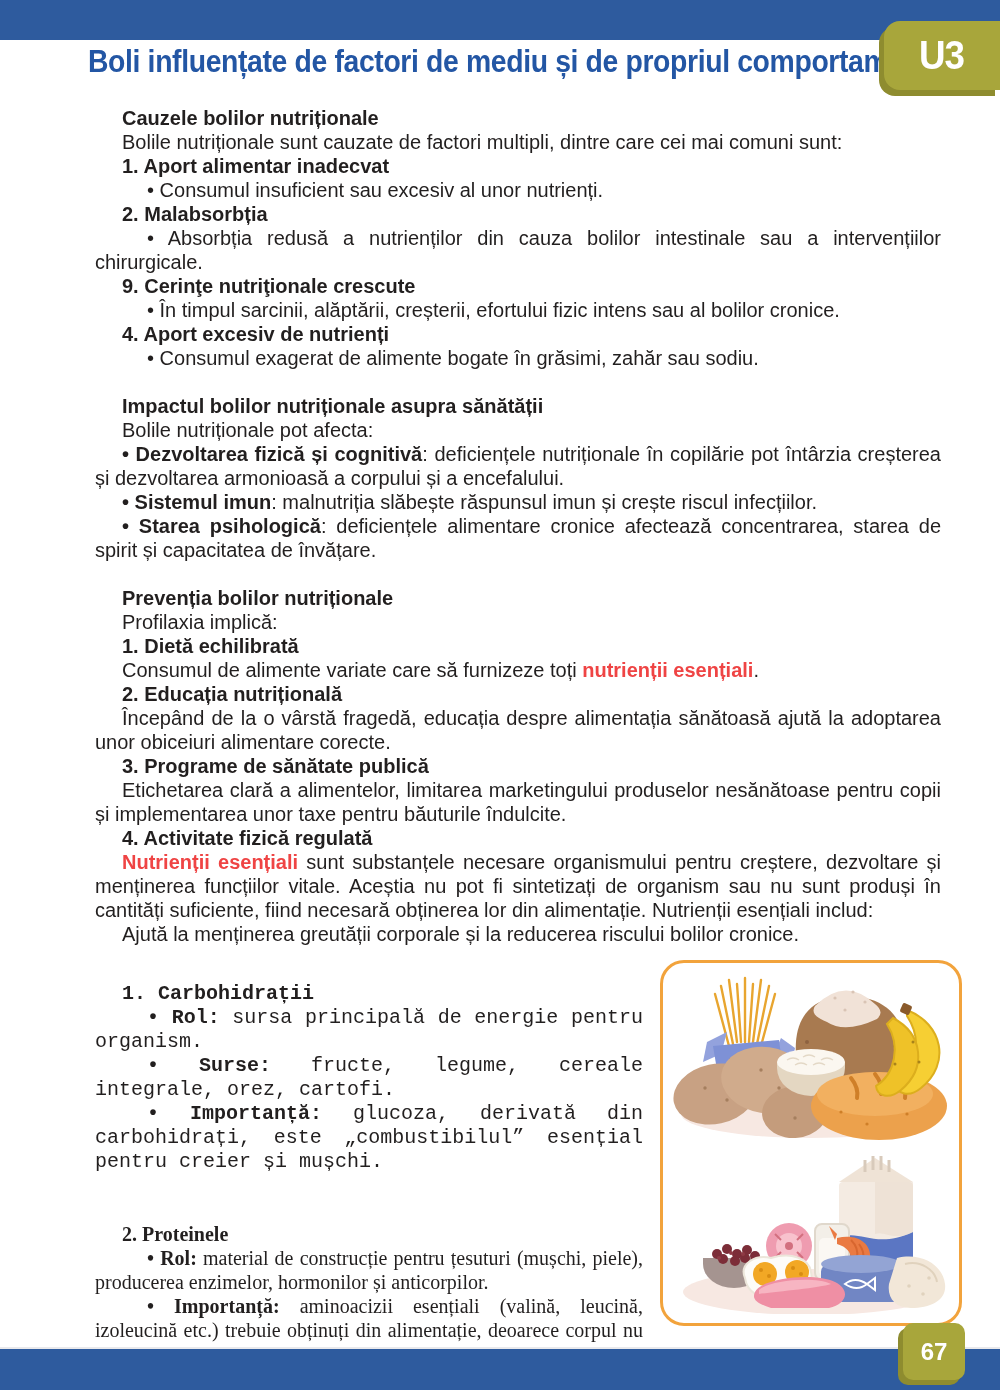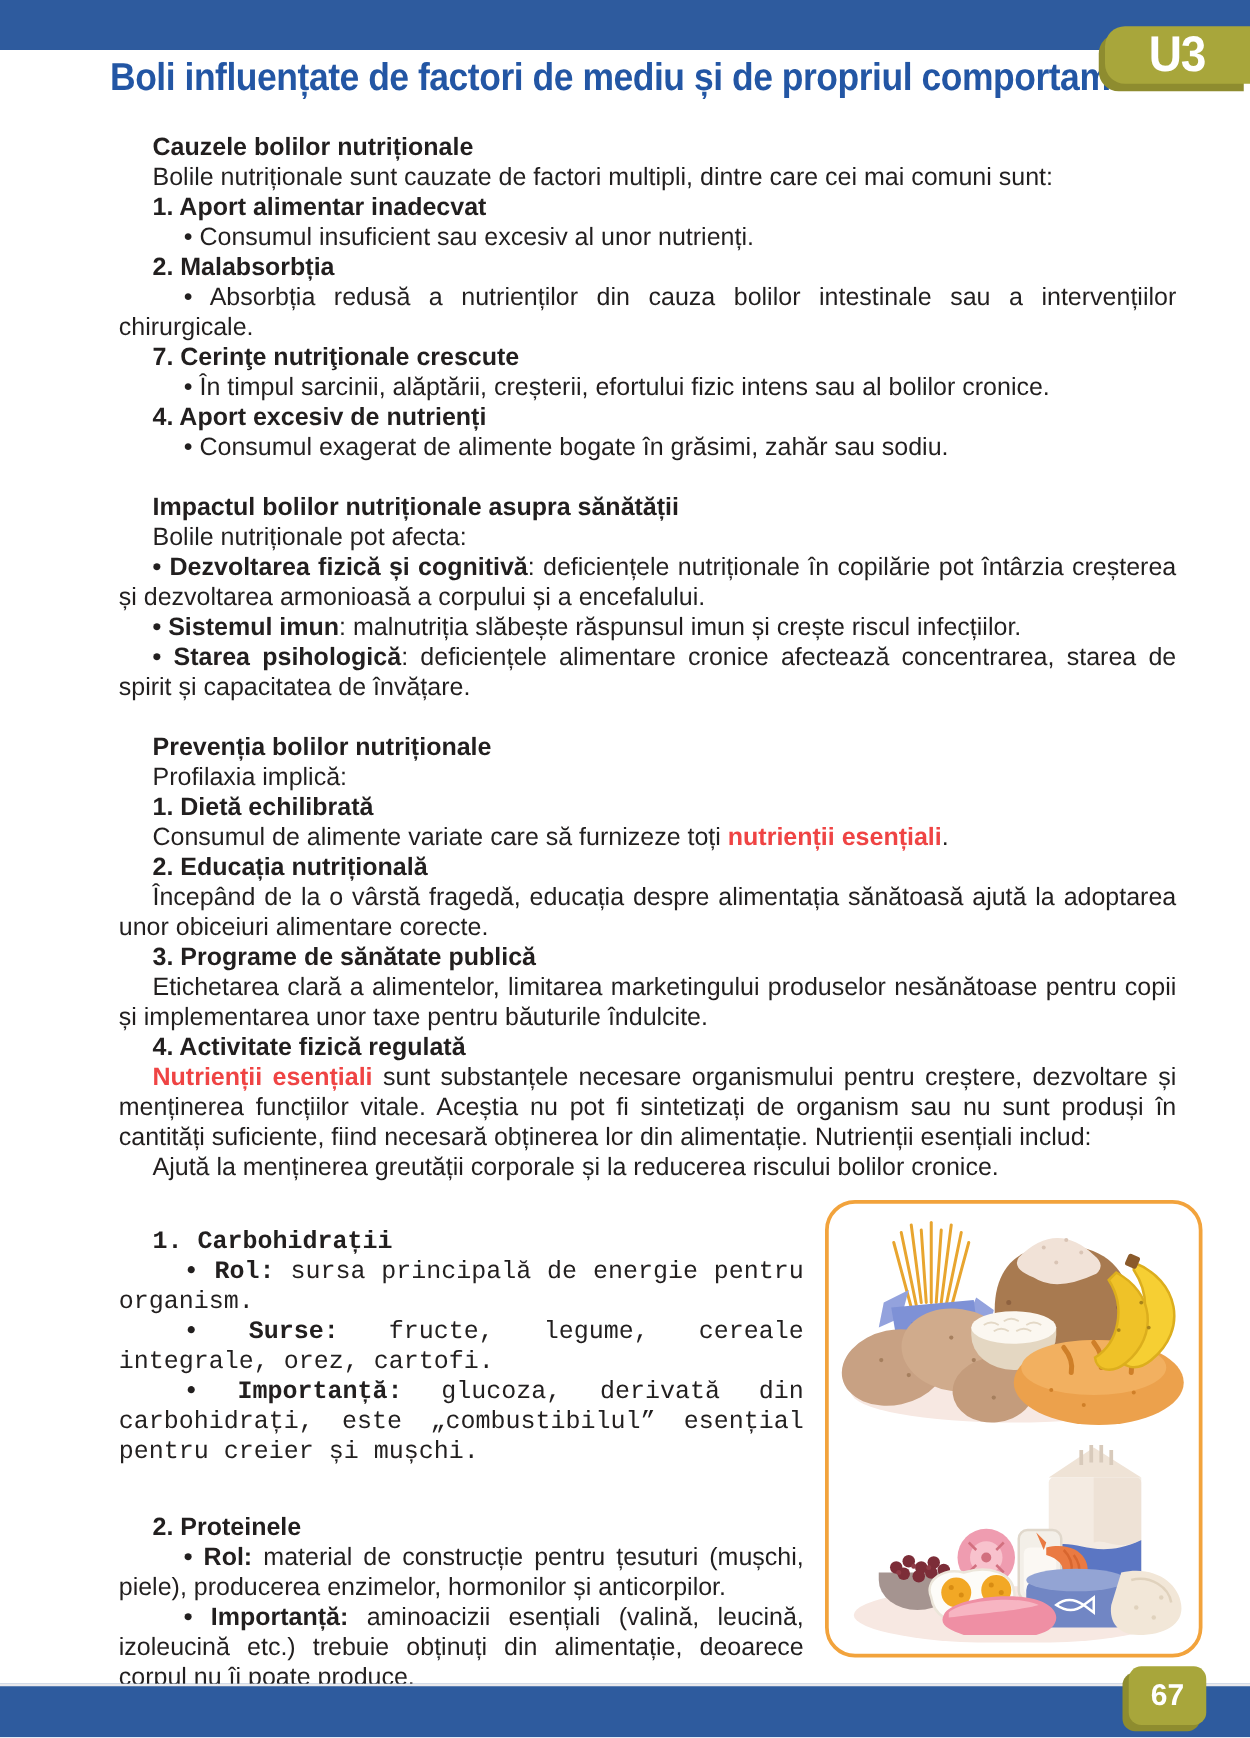--- a/index.html
+++ b/index.html
@@ -9,7 +9,7 @@
   .top-bar{position:absolute;left:0;top:0;width:1000px;height:40px;background:#2e5b9e;}
   .bottom-bar{position:absolute;left:0;bottom:0;width:1000px;height:41px;background:#2e5b9e;border-top:2px solid #e9e9ec;}
   
-  .unit-badge{position:absolute;right:0;top:21px;width:116px;height:46px;background:#a8a63b;
+  .unit-badge{position:absolute;right:0;top:21px;width:116px;height:69px;background:#a8a63b;
         border-radius:16px 0 0 16px;box-shadow:-5px 6px 0 #8e8c2f;
         display:flex;align-items:center;justify-content:center;
         color:#ffffff;font-weight:bold;font-size:40px;letter-spacing:-1px;transform-origin:center;}

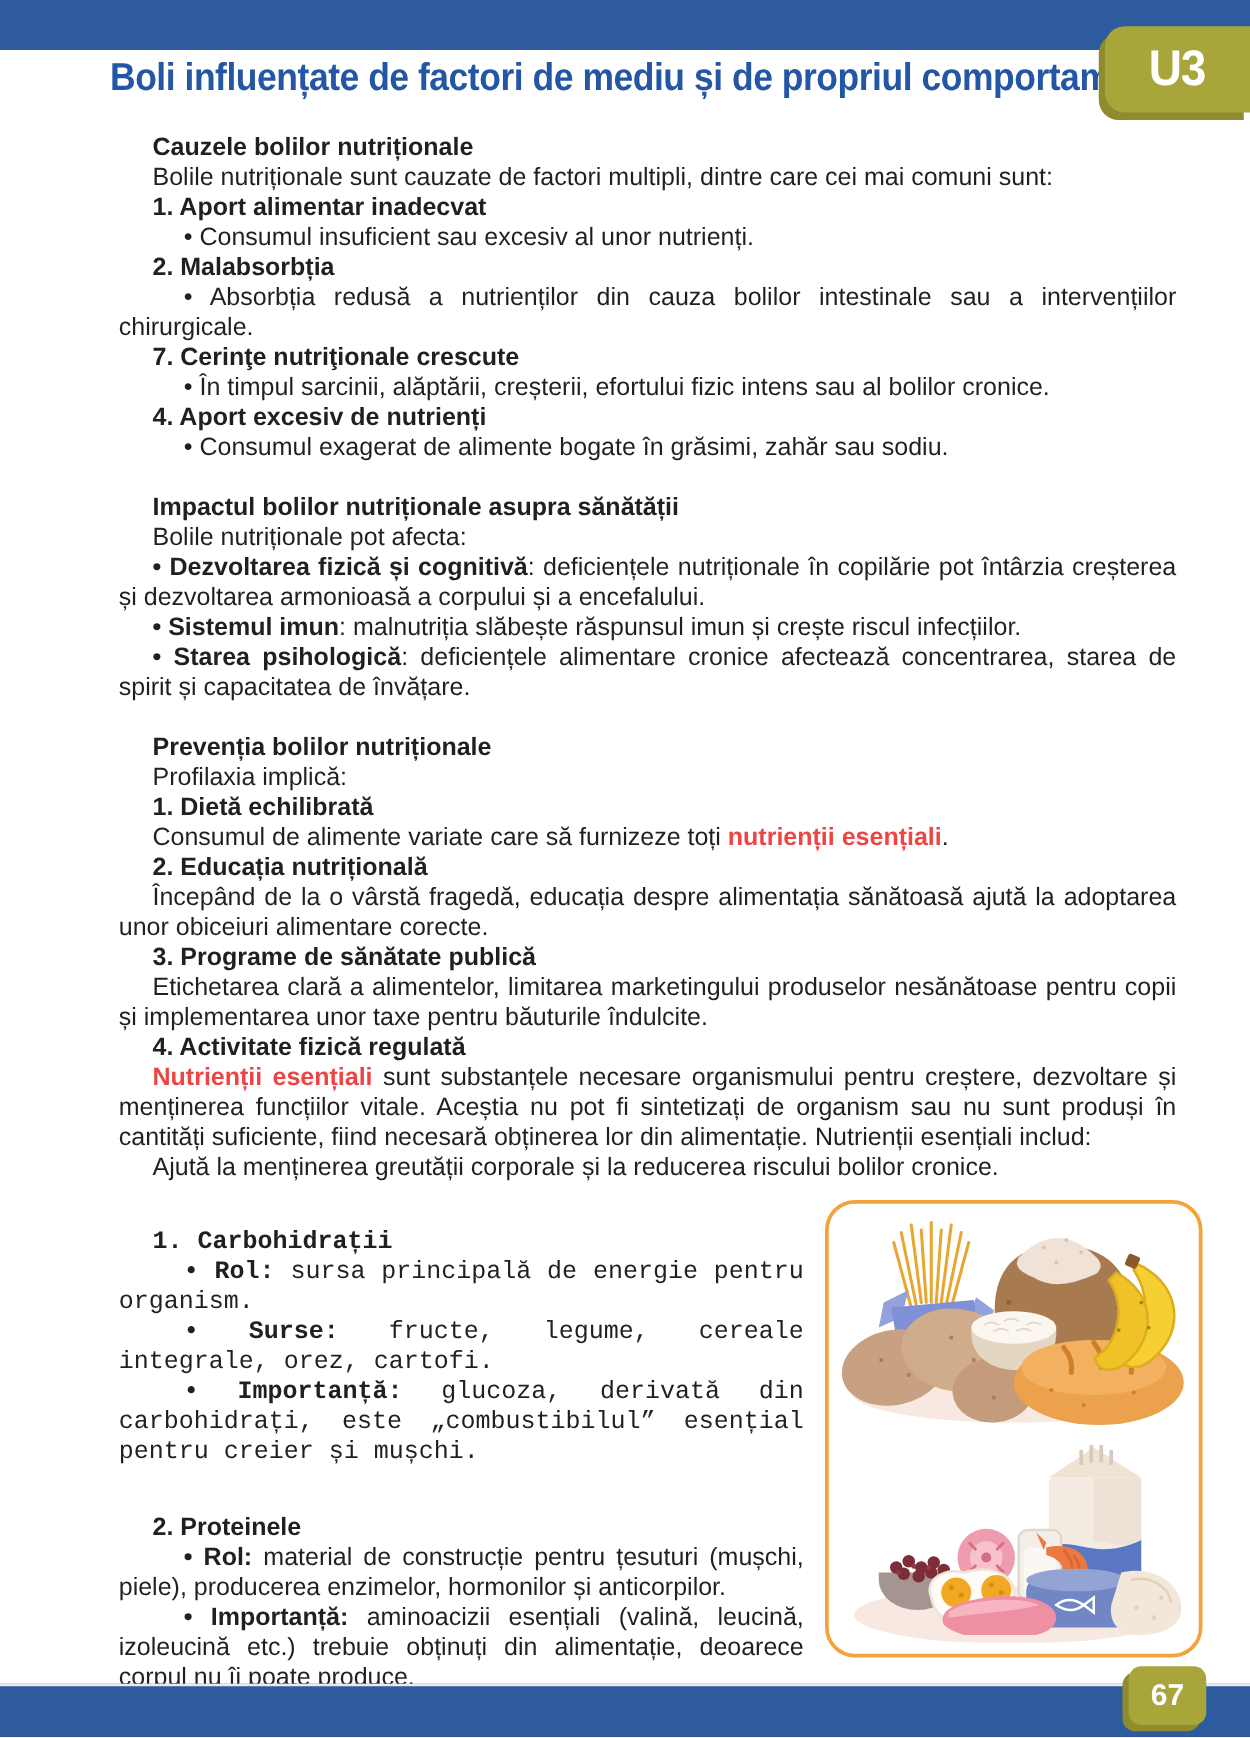--- a/index.html
+++ b/index.html
@@ -64,7 +64,7 @@
           <p class="blk bullet2"><span>• Consumul insuficient sau excesiv al unor nutrienți.</span></p>
           <p class="blk num"><span class="b">2. Malabsorbția</span></p>
           <p class="blk bullet2"><span>• Absorbția redusă a nutrienților din cauza bolilor intestinale sau a intervențiilor chirurgicale.</span></p>
-          <p class="blk num"><span class="b">7. Cerinţe nutriţionale crescute</span></p>
+          <p class="blk num"><span class="b">9. Cerinţe nutriţionale crescute</span></p>
           <p class="blk bullet2"><span>• În timpul sarcinii, alăptării, creșterii, efortului fizic intens sau al bolilor cronice.</span></p>
           <p class="blk num"><span class="b">4. Aport excesiv de nutrienți</span></p>
           <p class="blk bullet2"><span>• Consumul exagerat de alimente bogate în grăsimi, zahăr sau sodiu.</span></p>

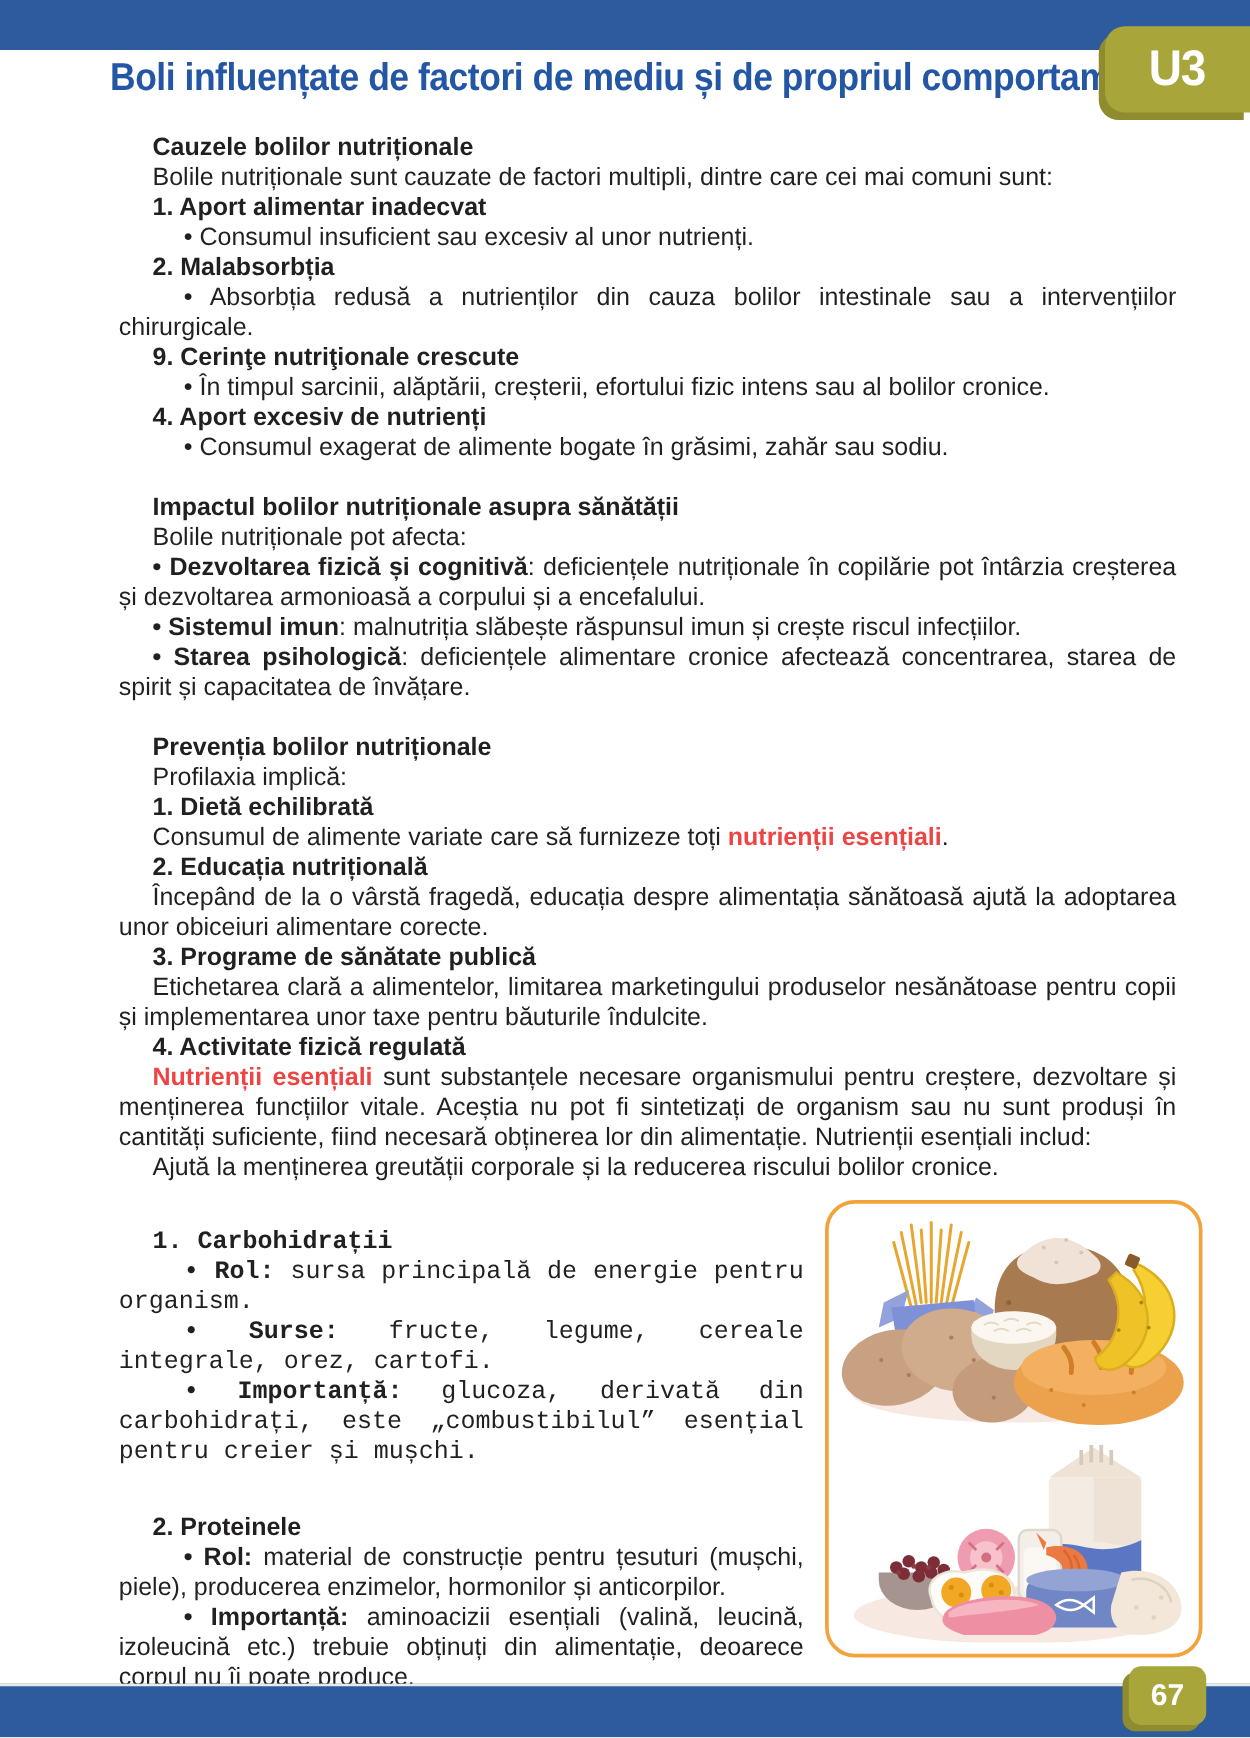--- a/index.html
+++ b/index.html
@@ -35,7 +35,7 @@
   
   .left-col{width:548px;}
   .left-col .section.carbs{margin-top:36px;margin-bottom:0;font-family:Liberation Mono, monospace;}
-  .left-col .section.prots{margin-top:36px;margin-bottom:0;}
+  .left-col .section.prots{margin-top:48px;margin-bottom:0;font-family:Liberation Serif, serif;}
   
   .figure-box{position:absolute;left:660px;top:960px;width:302px;height:366px;box-sizing:border-box;
         background:#ffffff;border:3px solid #f2a33c;border-radius:24px;

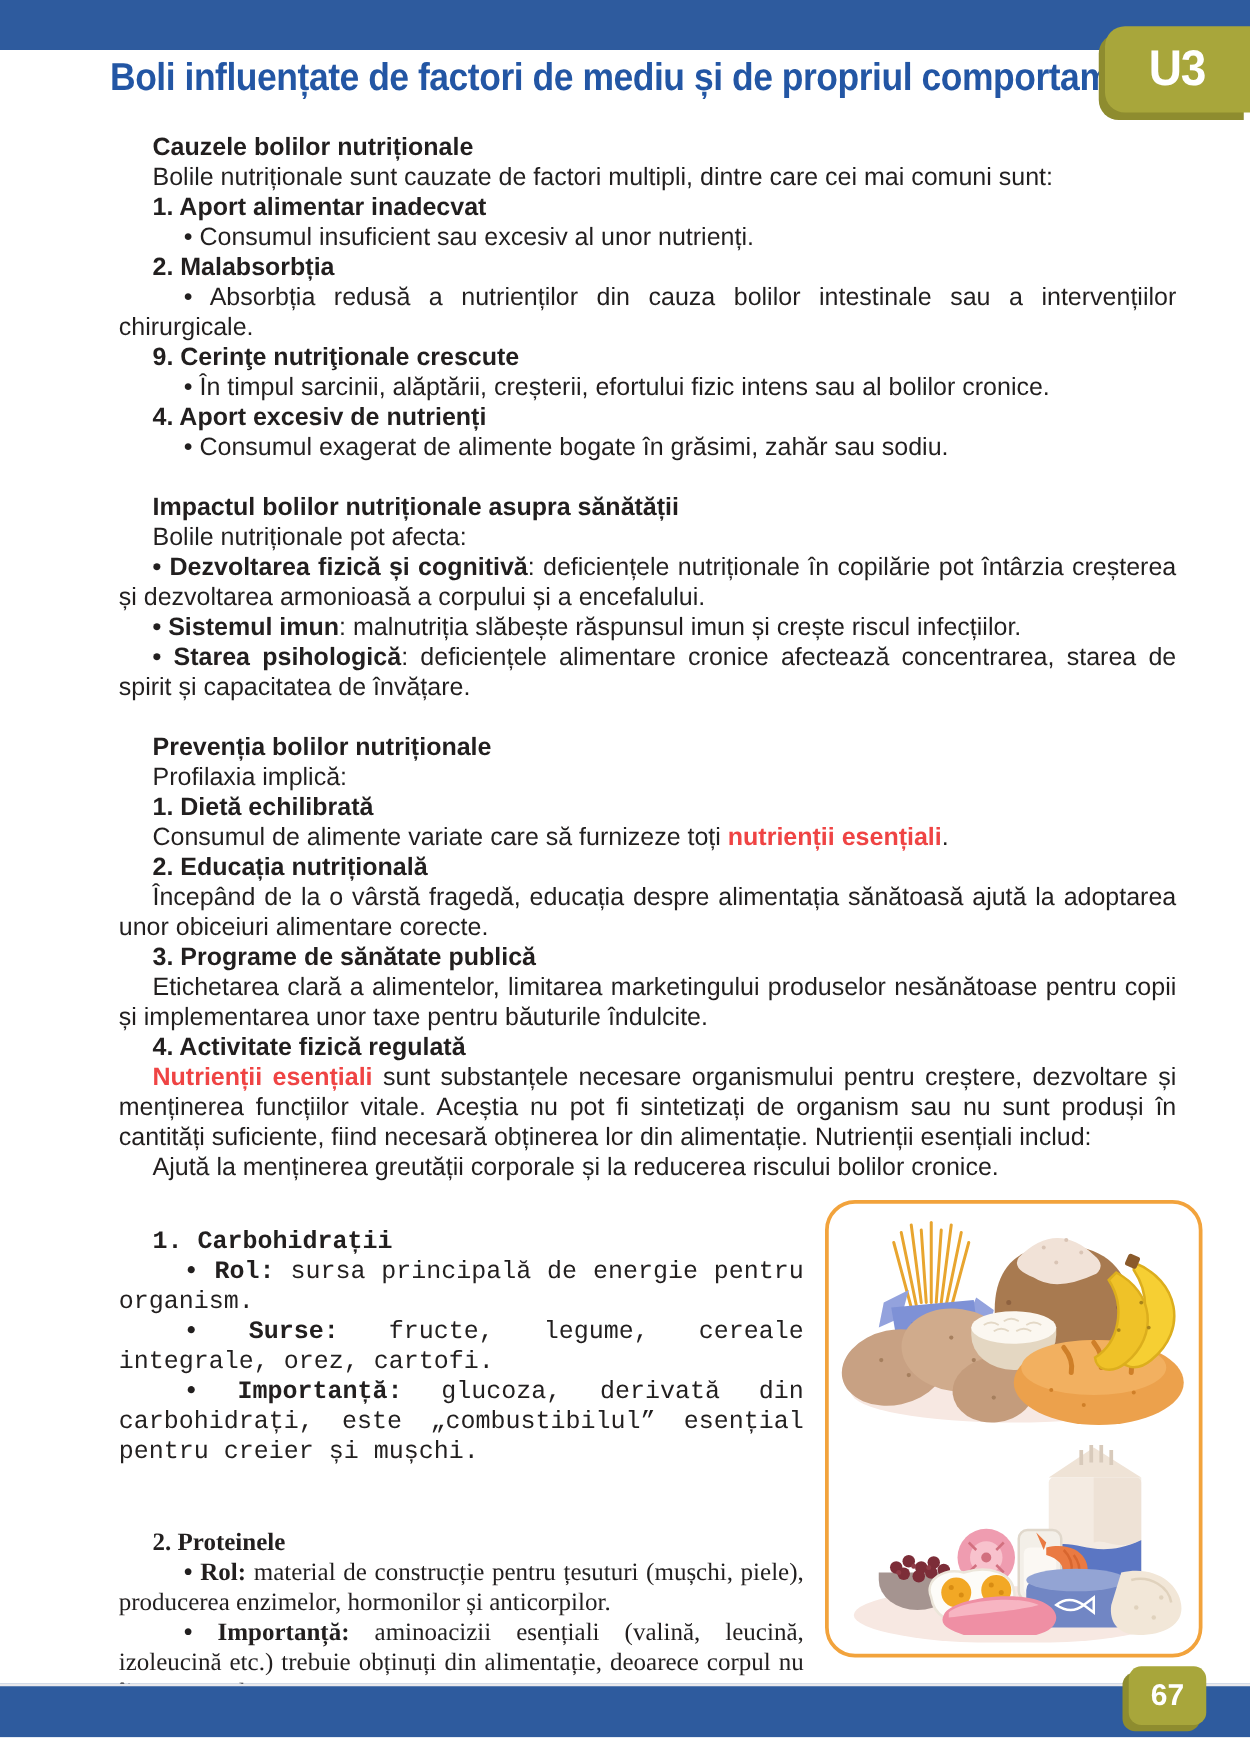--- a/index.html
+++ b/index.html
@@ -15,7 +15,7 @@
         color:#ffffff;font-weight:bold;font-size:40px;letter-spacing:-1px;transform-origin:center;}
   .unit-badge span{display:inline-block;transform:scaleX(.92);}
   
-  .page-num{position:absolute;right:35px;bottom:10px;width:62px;height:47px;background:#a8a63b;
+  .page-num{position:absolute;right:35px;bottom:10px;width:62px;height:57px;background:#a8a63b;
         border-radius:10px;box-shadow:-5px 5px 0 #8e8c2f;display:flex;align-items:center;justify-content:center;
         color:#ffffff;font-weight:bold;font-size:24px;}
   

